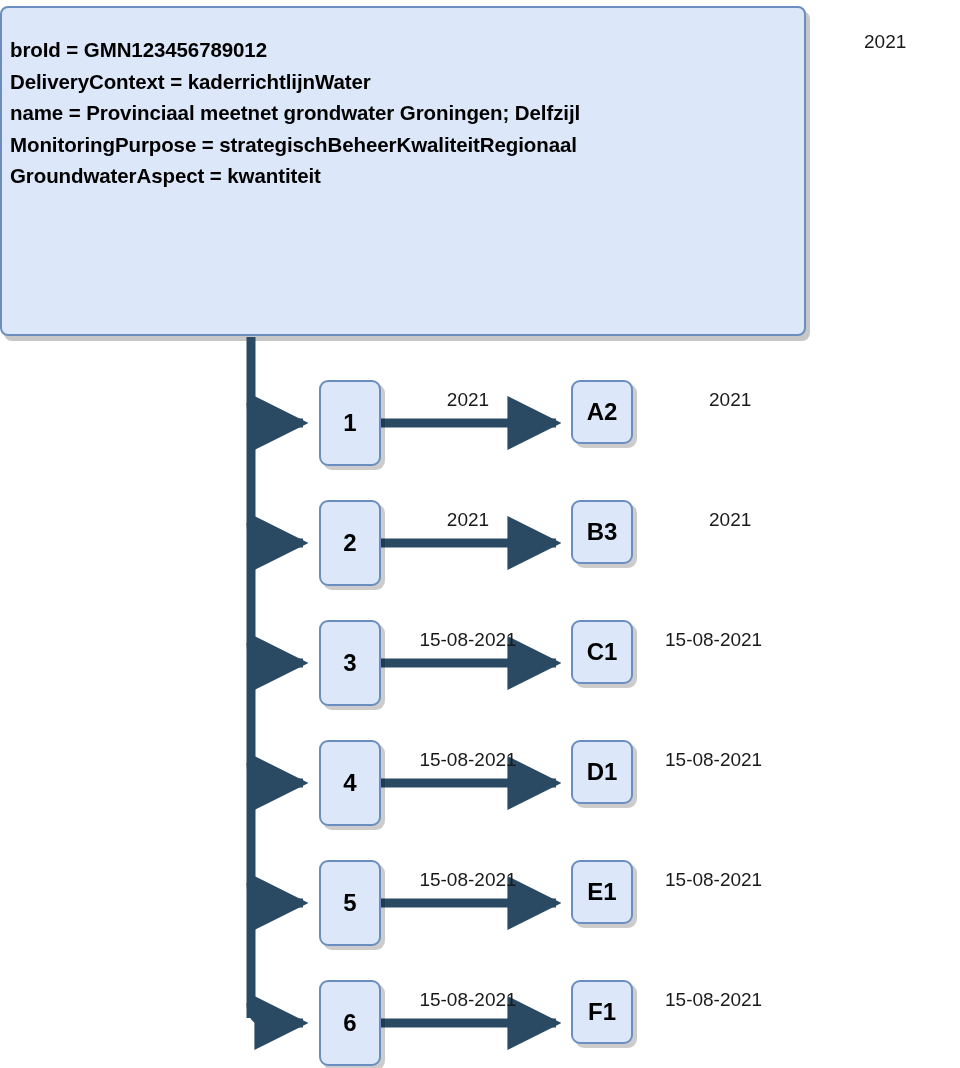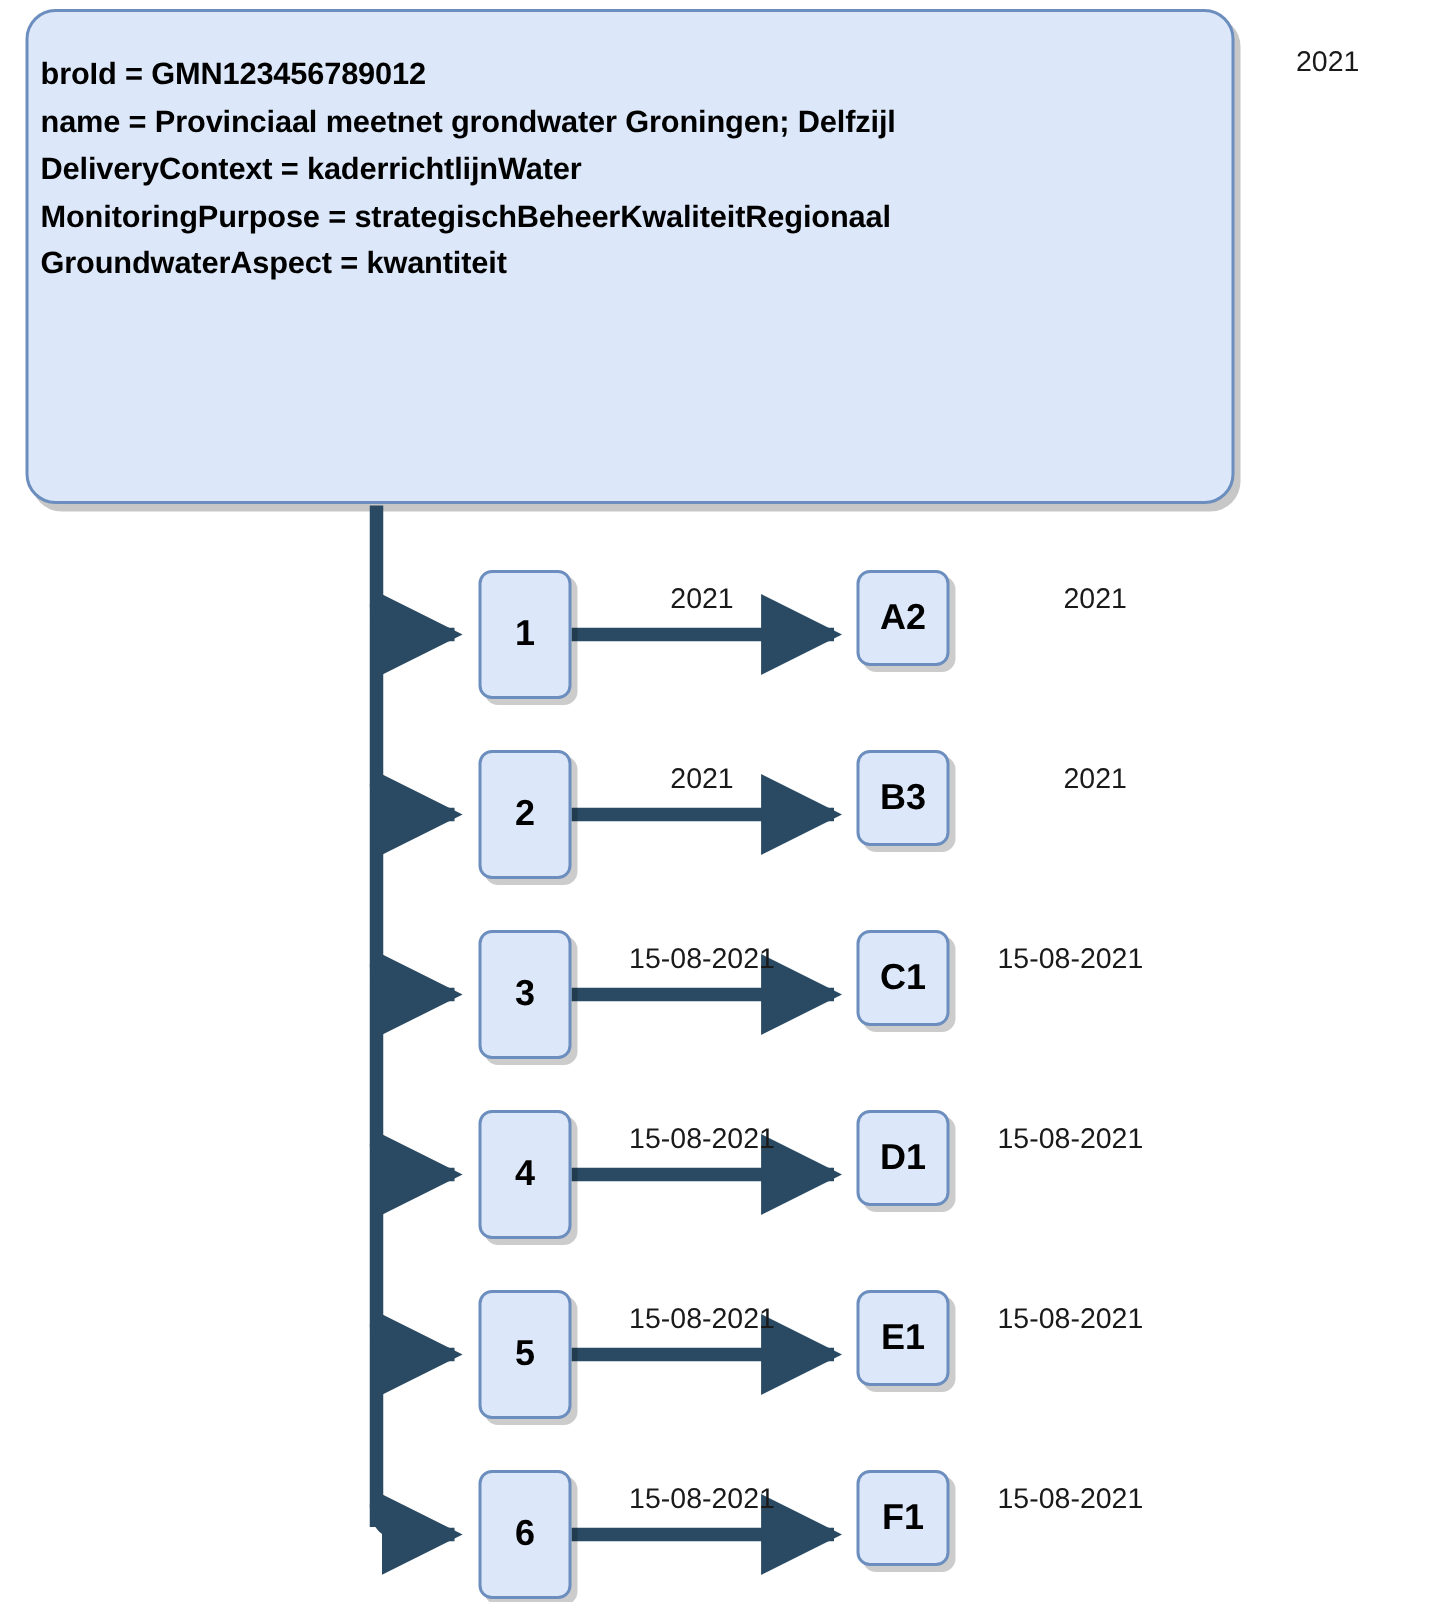--- a/index.html
+++ b/index.html
@@ -25,9 +25,8 @@
     box-sizing: border-box;
     background: #dce8f9;
     border: 2px solid #6c8ebf;
-    border-radius: 20px;
+    border-radius: 8px;
     box-shadow: 4px 5px 0 rgba(0,0,0,0.22);
-    margin-left: 17px;
   }
   #attr-list {
     position: absolute;

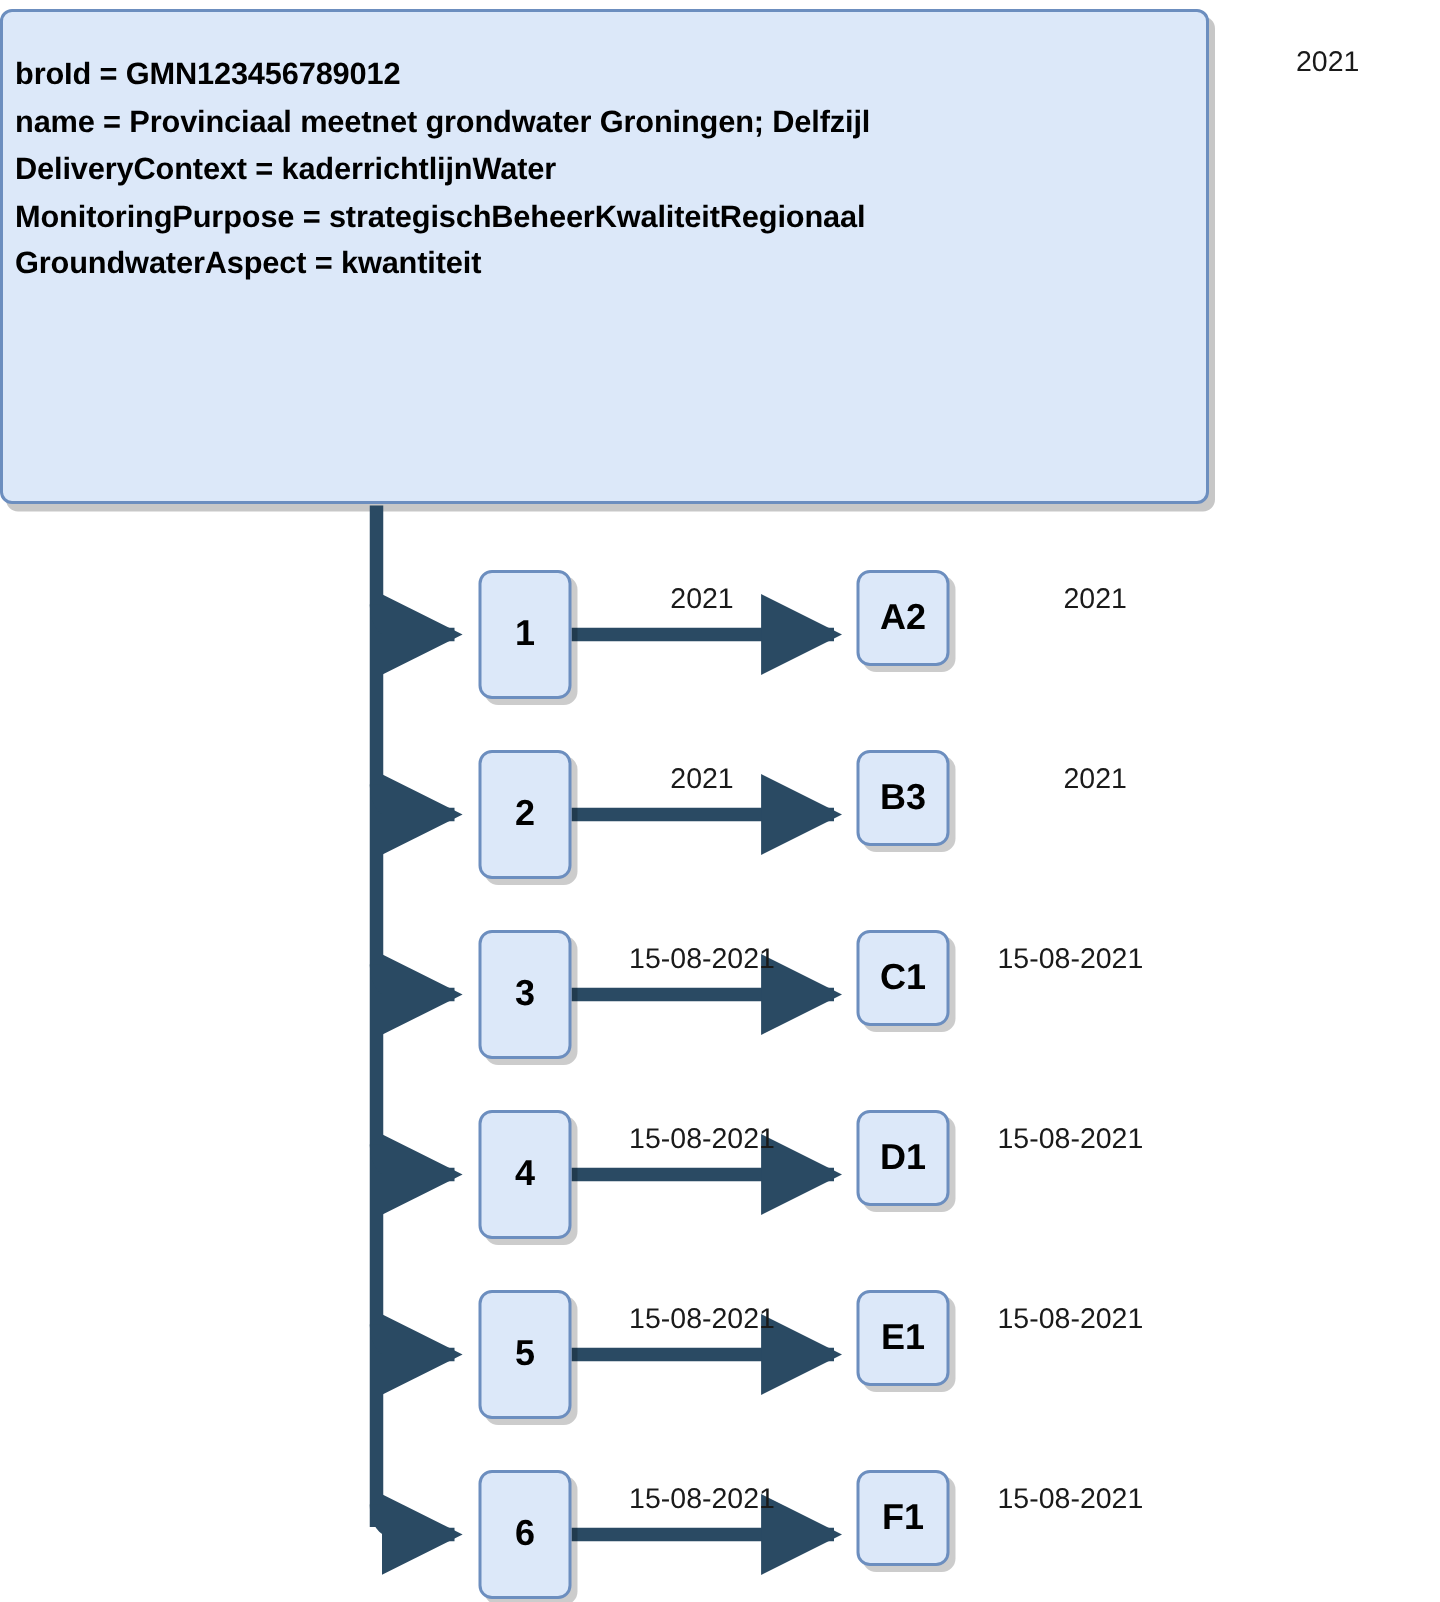--- a/index.html
+++ b/index.html
@@ -103,8 +103,8 @@
 <div id="header-card">
   <div id="attr-list">
     <div class="attr-line">broId = GMN123456789012</div>
+    <div class="attr-line">DeliveryContext = kaderrichtlijnWater</div>
     <div class="attr-line">name = Provinciaal meetnet grondwater Groningen; Delfzijl</div>
-    <div class="attr-line">DeliveryContext = kaderrichtlijnWater</div>
     <div class="attr-line">MonitoringPurpose = strategischBeheerKwaliteitRegionaal</div>
     <div class="attr-line">GroundwaterAspect = kwantiteit</div>
   </div>

